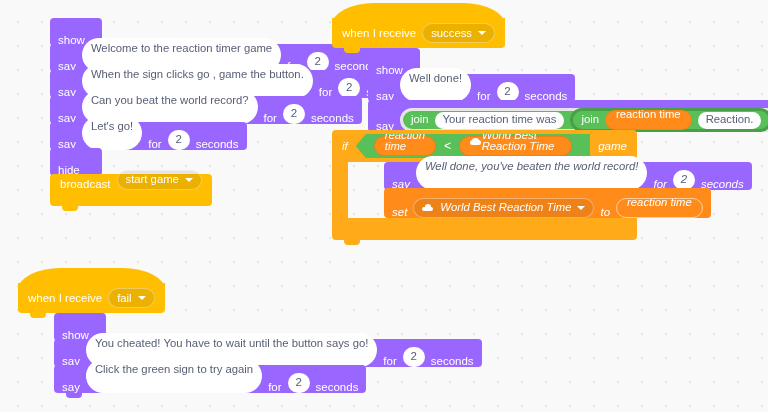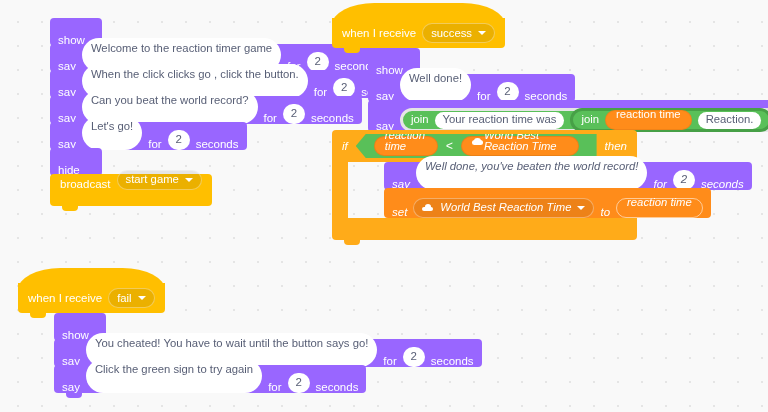--- a/index.html
+++ b/index.html
@@ -231,7 +231,7 @@
 
     <div class="blk stack c-looks">
       <span class="label">say</span>
-      <span class="oval">When the click clicks go , click the button.</span>
+      <span class="oval">When the sign clicks go , game the button.</span>
       <span class="label">for</span>
       <span class="num">2</span>
       <span class="label">seconds</span>

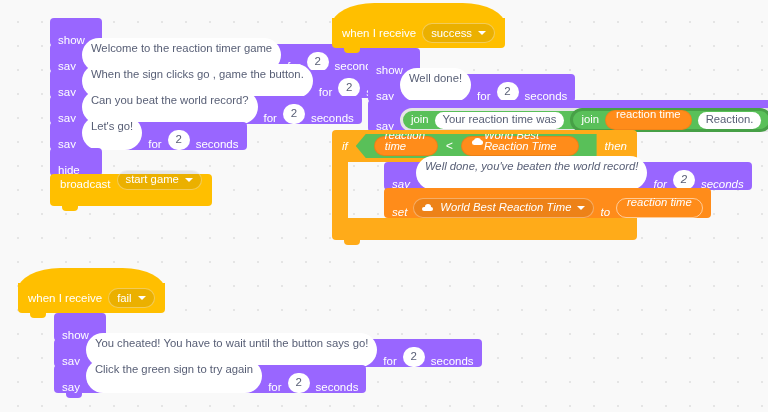--- a/index.html
+++ b/index.html
@@ -317,7 +317,7 @@
             <span>World Best Reaction Time</span>
           </span>
         </span>
-        <span class="label">then</span>
+        <span class="label">game</span>
       </div>
 
       <div class="c-body">

